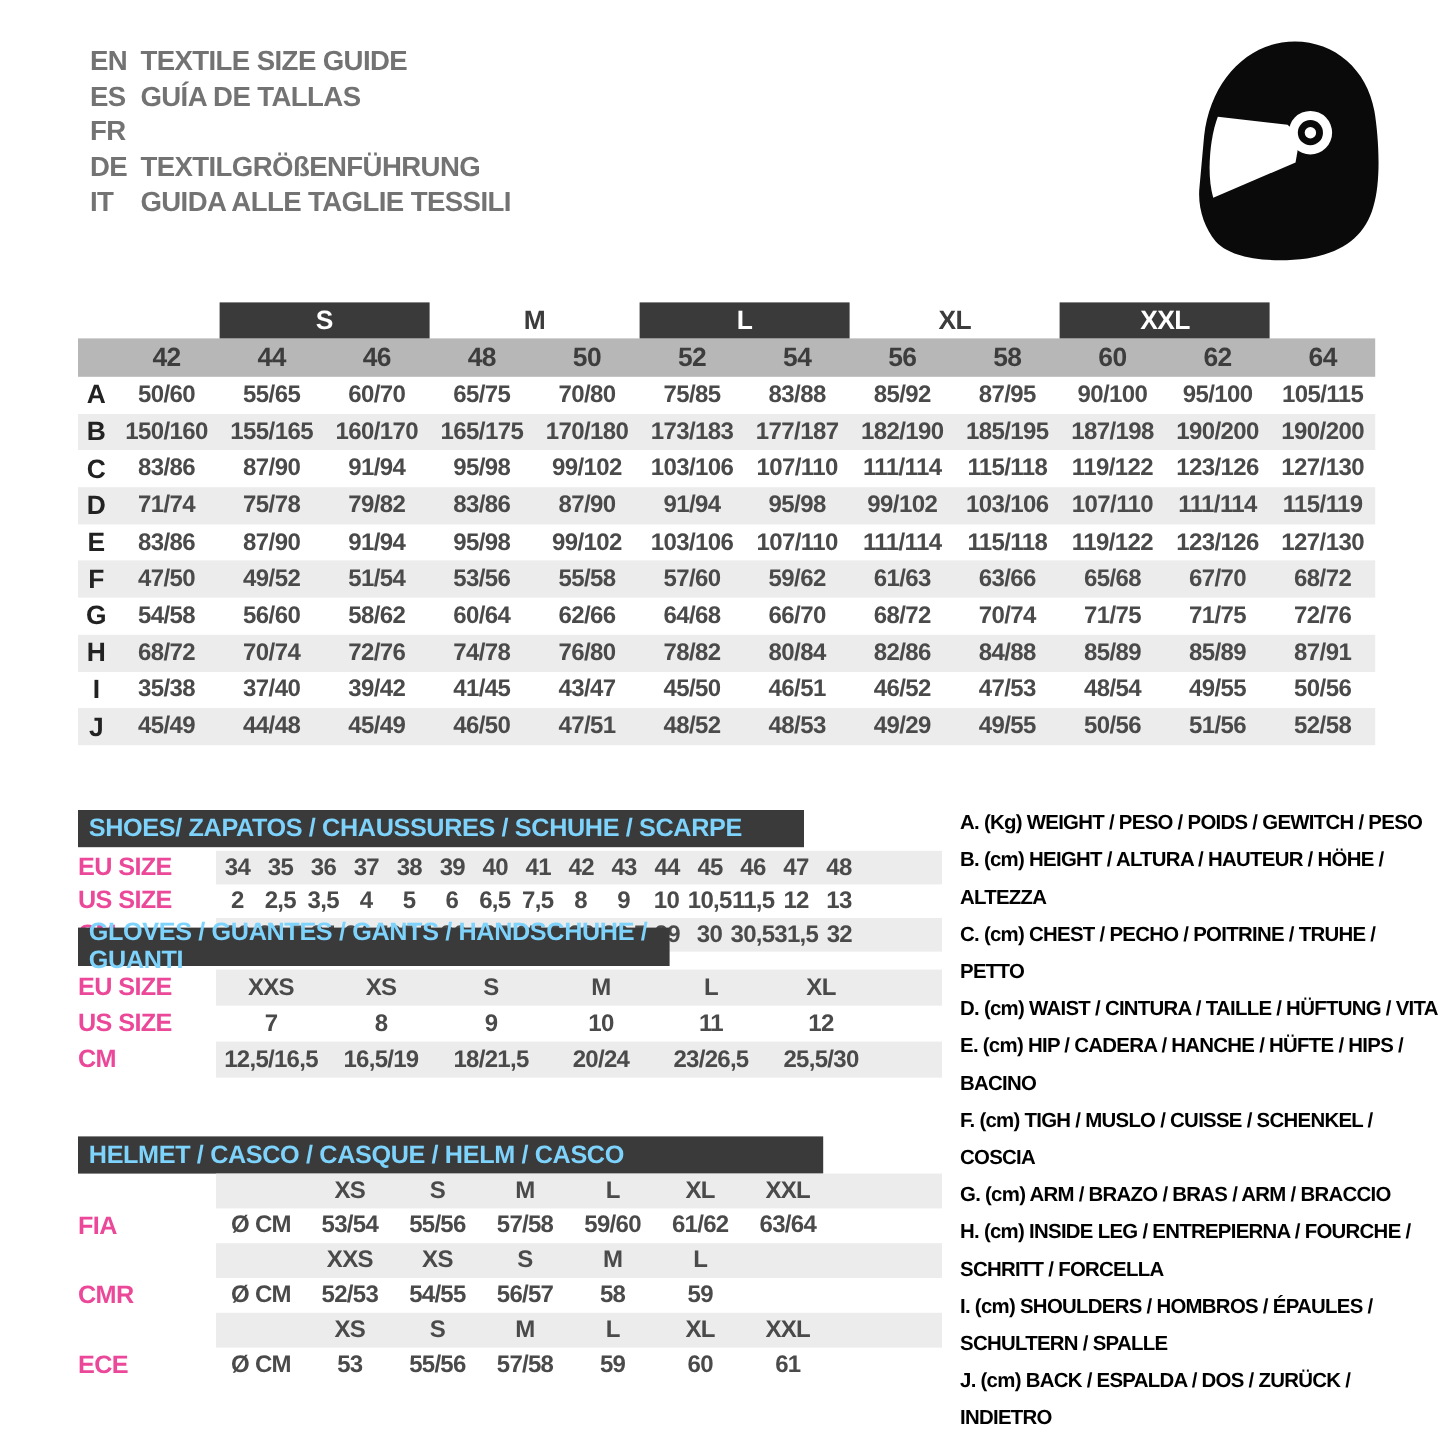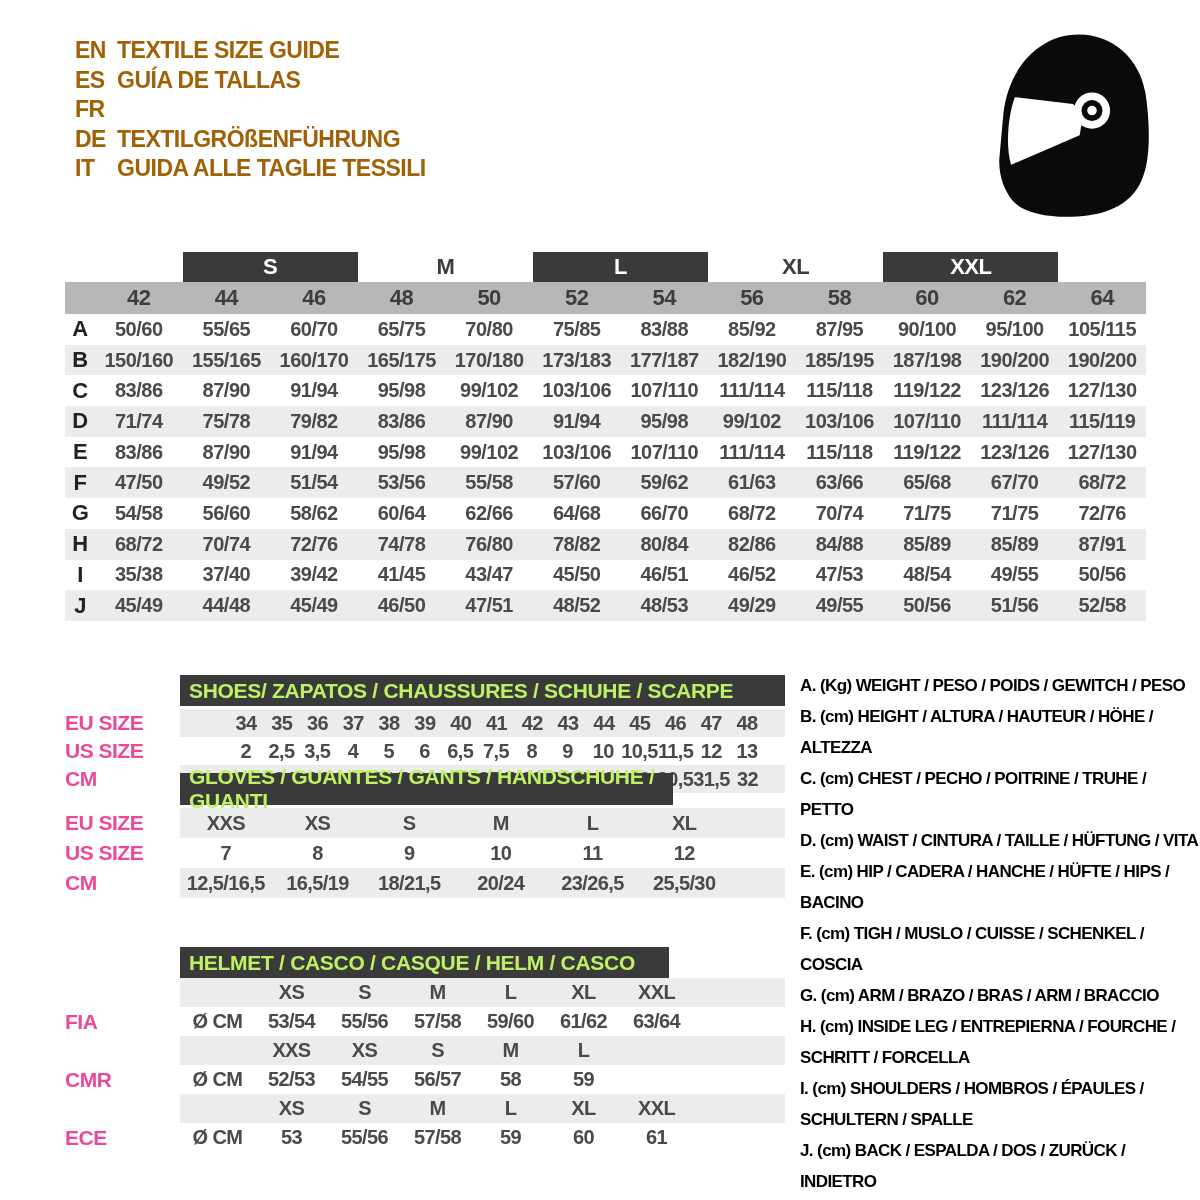--- a/index.html
+++ b/index.html
@@ -12,7 +12,7 @@
 
   
   .langs{left:75px;top:36px;}
-  .lang-row{display:flex;line-height:29.5px;font-size:23px;color:#a16207;letter-spacing:-0.5px;}
+  .lang-row{display:flex;line-height:29.5px;font-size:23px;color:#737373;letter-spacing:-0.5px;}
   .lang-code{width:42px;}
 
   

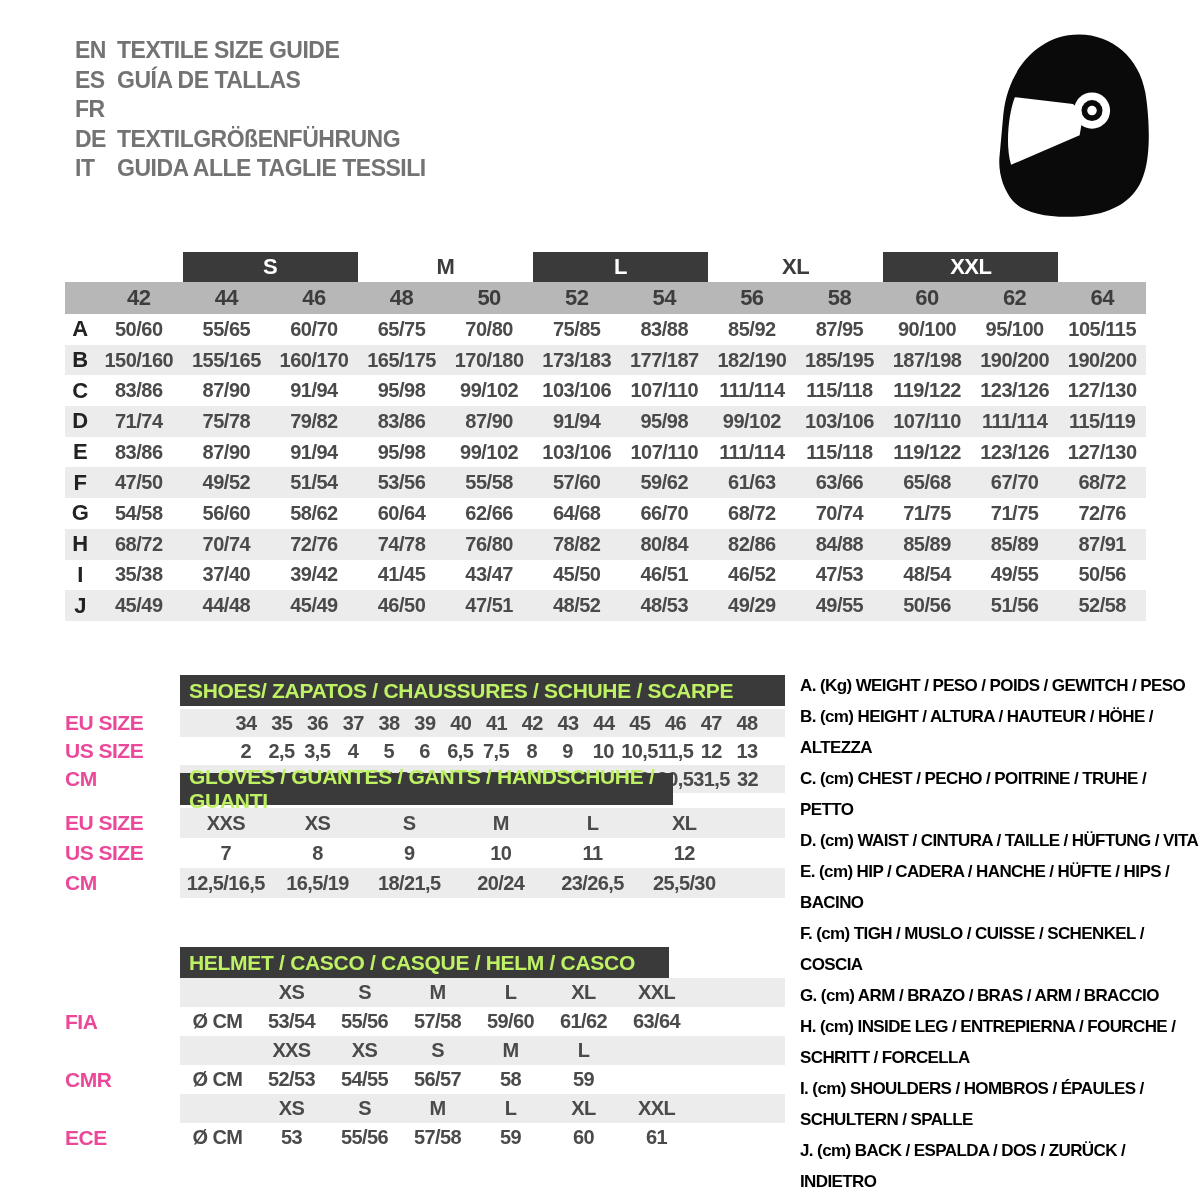--- a/index.html
+++ b/index.html
@@ -36,7 +36,7 @@
   .shoes{top:675px;}
   .gloves{top:773px;}
   .helmetT{top:947px;}
-  .bar{margin-left:115px;background:#3a3a3a;color:#bef264;display:flex;align-items:center;
+  .bar{background:#3a3a3a;color:#7dd3fc;display:flex;align-items:center;
        padding-left:9px;font-size:21px;letter-spacing:-0.3px;box-sizing:border-box;}
   .shoes .bar{height:31px;width:605px;margin-bottom:3px;}
   .gloves .bar{height:32px;width:493px;margin-bottom:3px;}

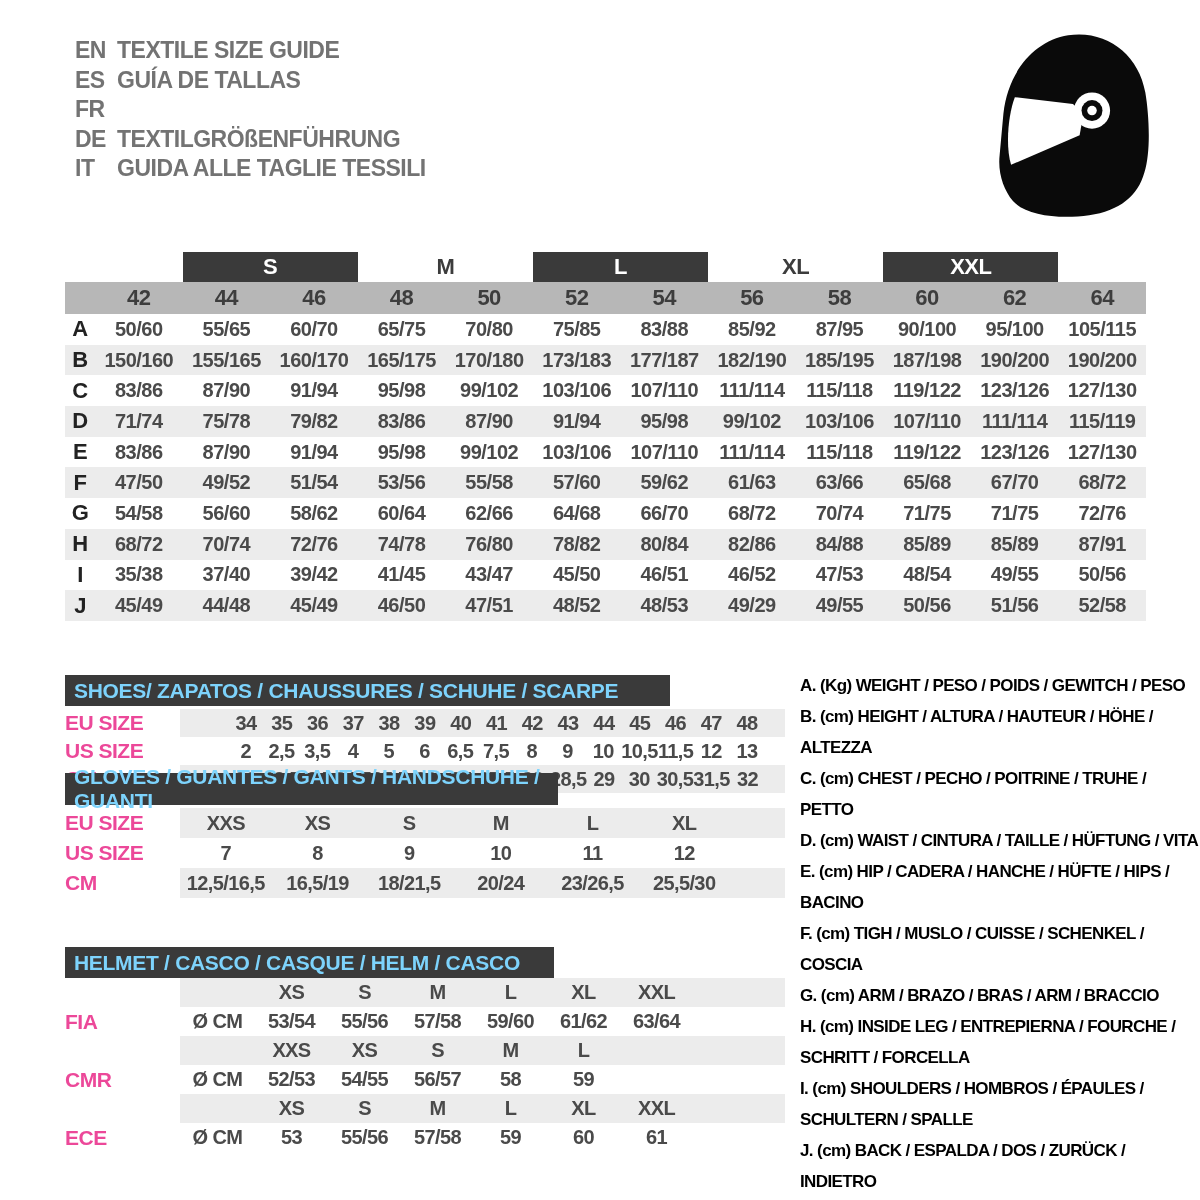--- a/index.html
+++ b/index.html
@@ -49,7 +49,7 @@
   .bandbg{width:605px;display:flex;align-items:stretch;}
   .bandbg.shaded{background:#ececec;}
   .cells{display:grid;align-items:center;text-align:center;font-size:20px;color:#4a4a4a;letter-spacing:-0.6px;}
-  .shoes .cells{width:537px;grid-template-columns:repeat(15,1fr);padding-left:48px;}
+  .shoes .cells{width:537px;grid-template-columns:repeat(15,1fr);}
   .gloves .cells{width:550px;grid-template-columns:repeat(6,1fr);}
   .helmetT .cells{width:513px;grid-template-columns:75px repeat(6,73px);}
 

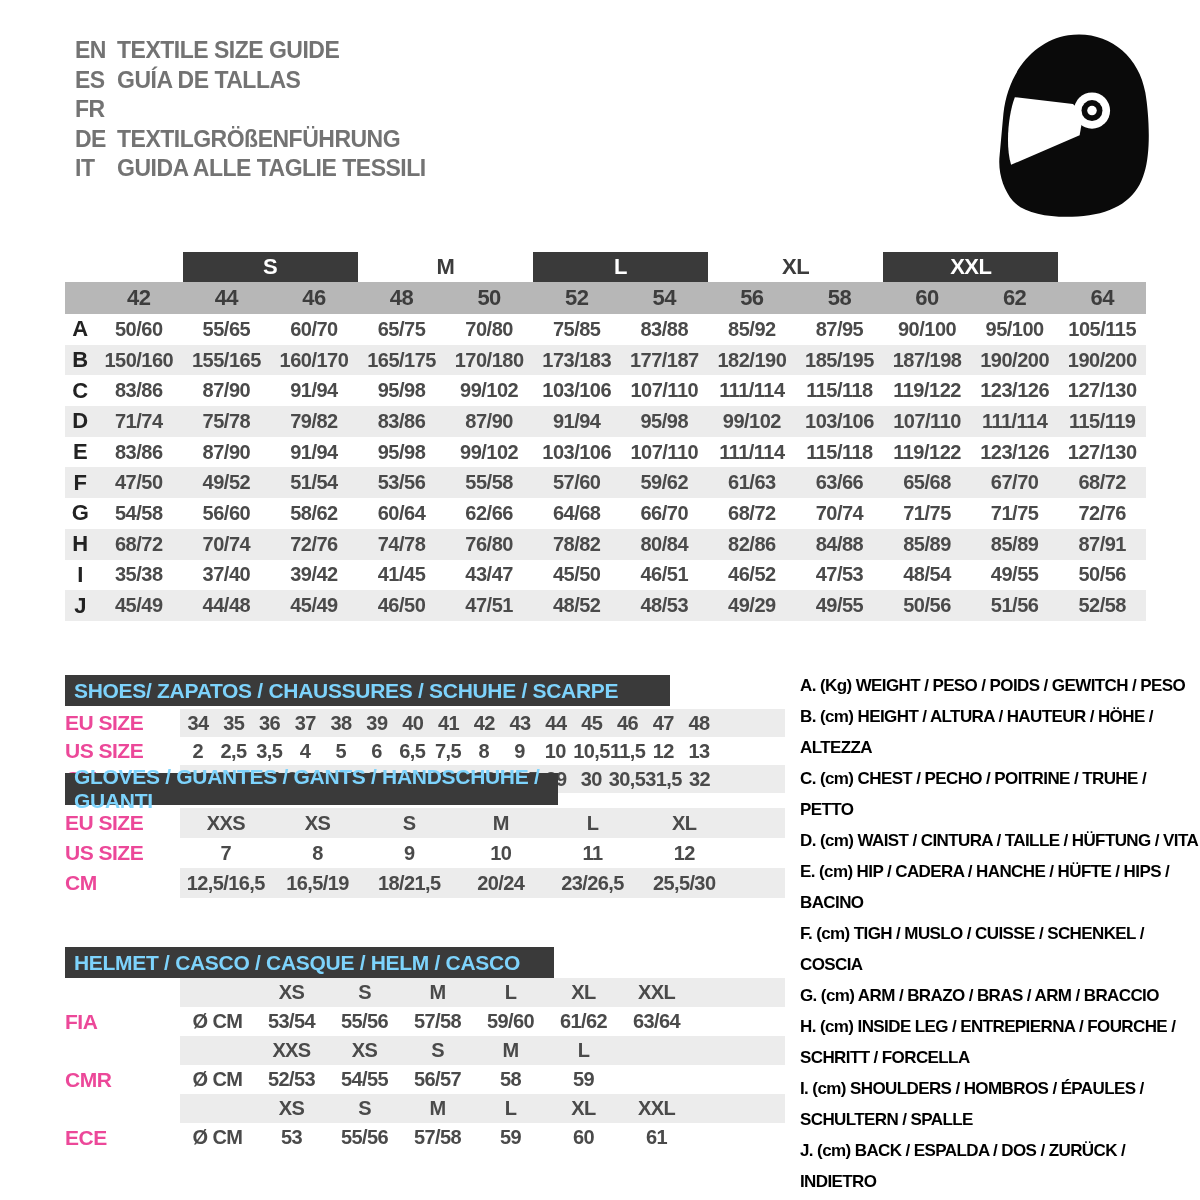--- a/index.html
+++ b/index.html
@@ -40,7 +40,7 @@
        padding-left:9px;font-size:21px;letter-spacing:-0.3px;box-sizing:border-box;}
   .shoes .bar{height:31px;width:605px;margin-bottom:3px;}
   .gloves .bar{height:32px;width:493px;margin-bottom:3px;}
-  .helmetT .bar{height:31px;width:489px;margin-bottom:0;}
+  .helmetT .bar{height:31px;width:621px;margin-bottom:0;}
   .sub-row{display:flex;align-items:stretch;}
   .shoes .sub-row{height:28px;}
   .gloves .sub-row{height:30px;}

